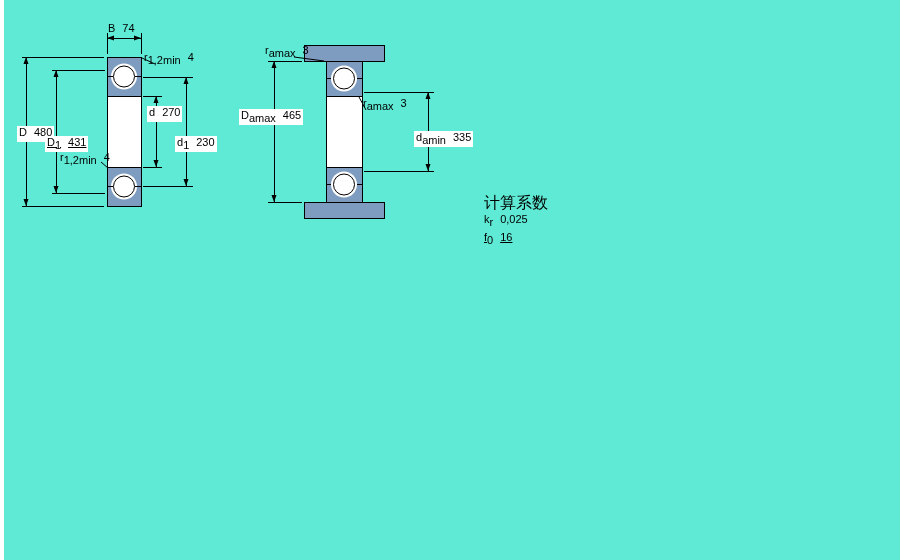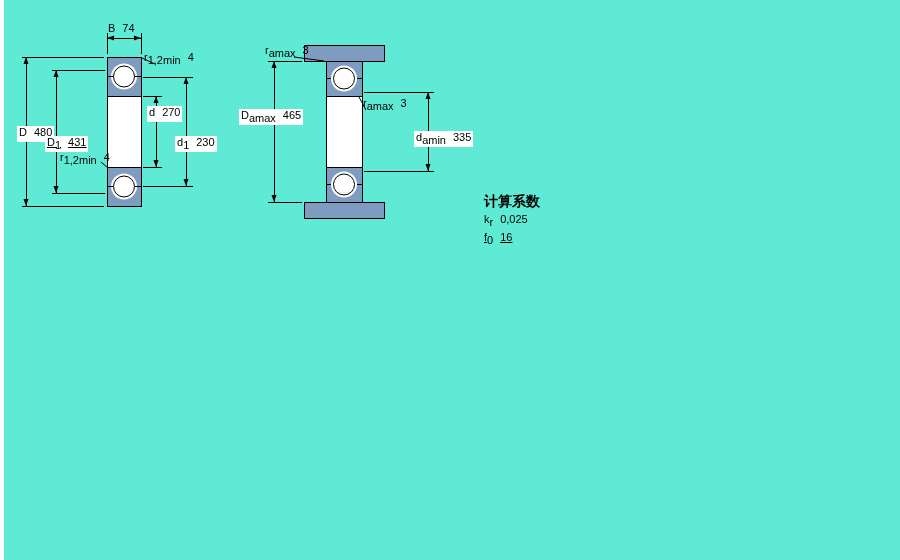--- a/index.html
+++ b/index.html
@@ -24,7 +24,7 @@
   .dim-label sub, .factor-row sub { font-size:11px; }
   .dim-label .val, .factor-row .val { margin-left:7px; }
 
-  .factors-heading { position:absolute; font-size:14px; font-weight:bold; white-space:nowrap; }
+  .factors-heading { position:absolute; font-size:16px; font-weight:normal; white-space:nowrap; }
   .factor-row { position:absolute; font-size:11px; line-height:13px; white-space:nowrap; }
 </style>
 </head>

